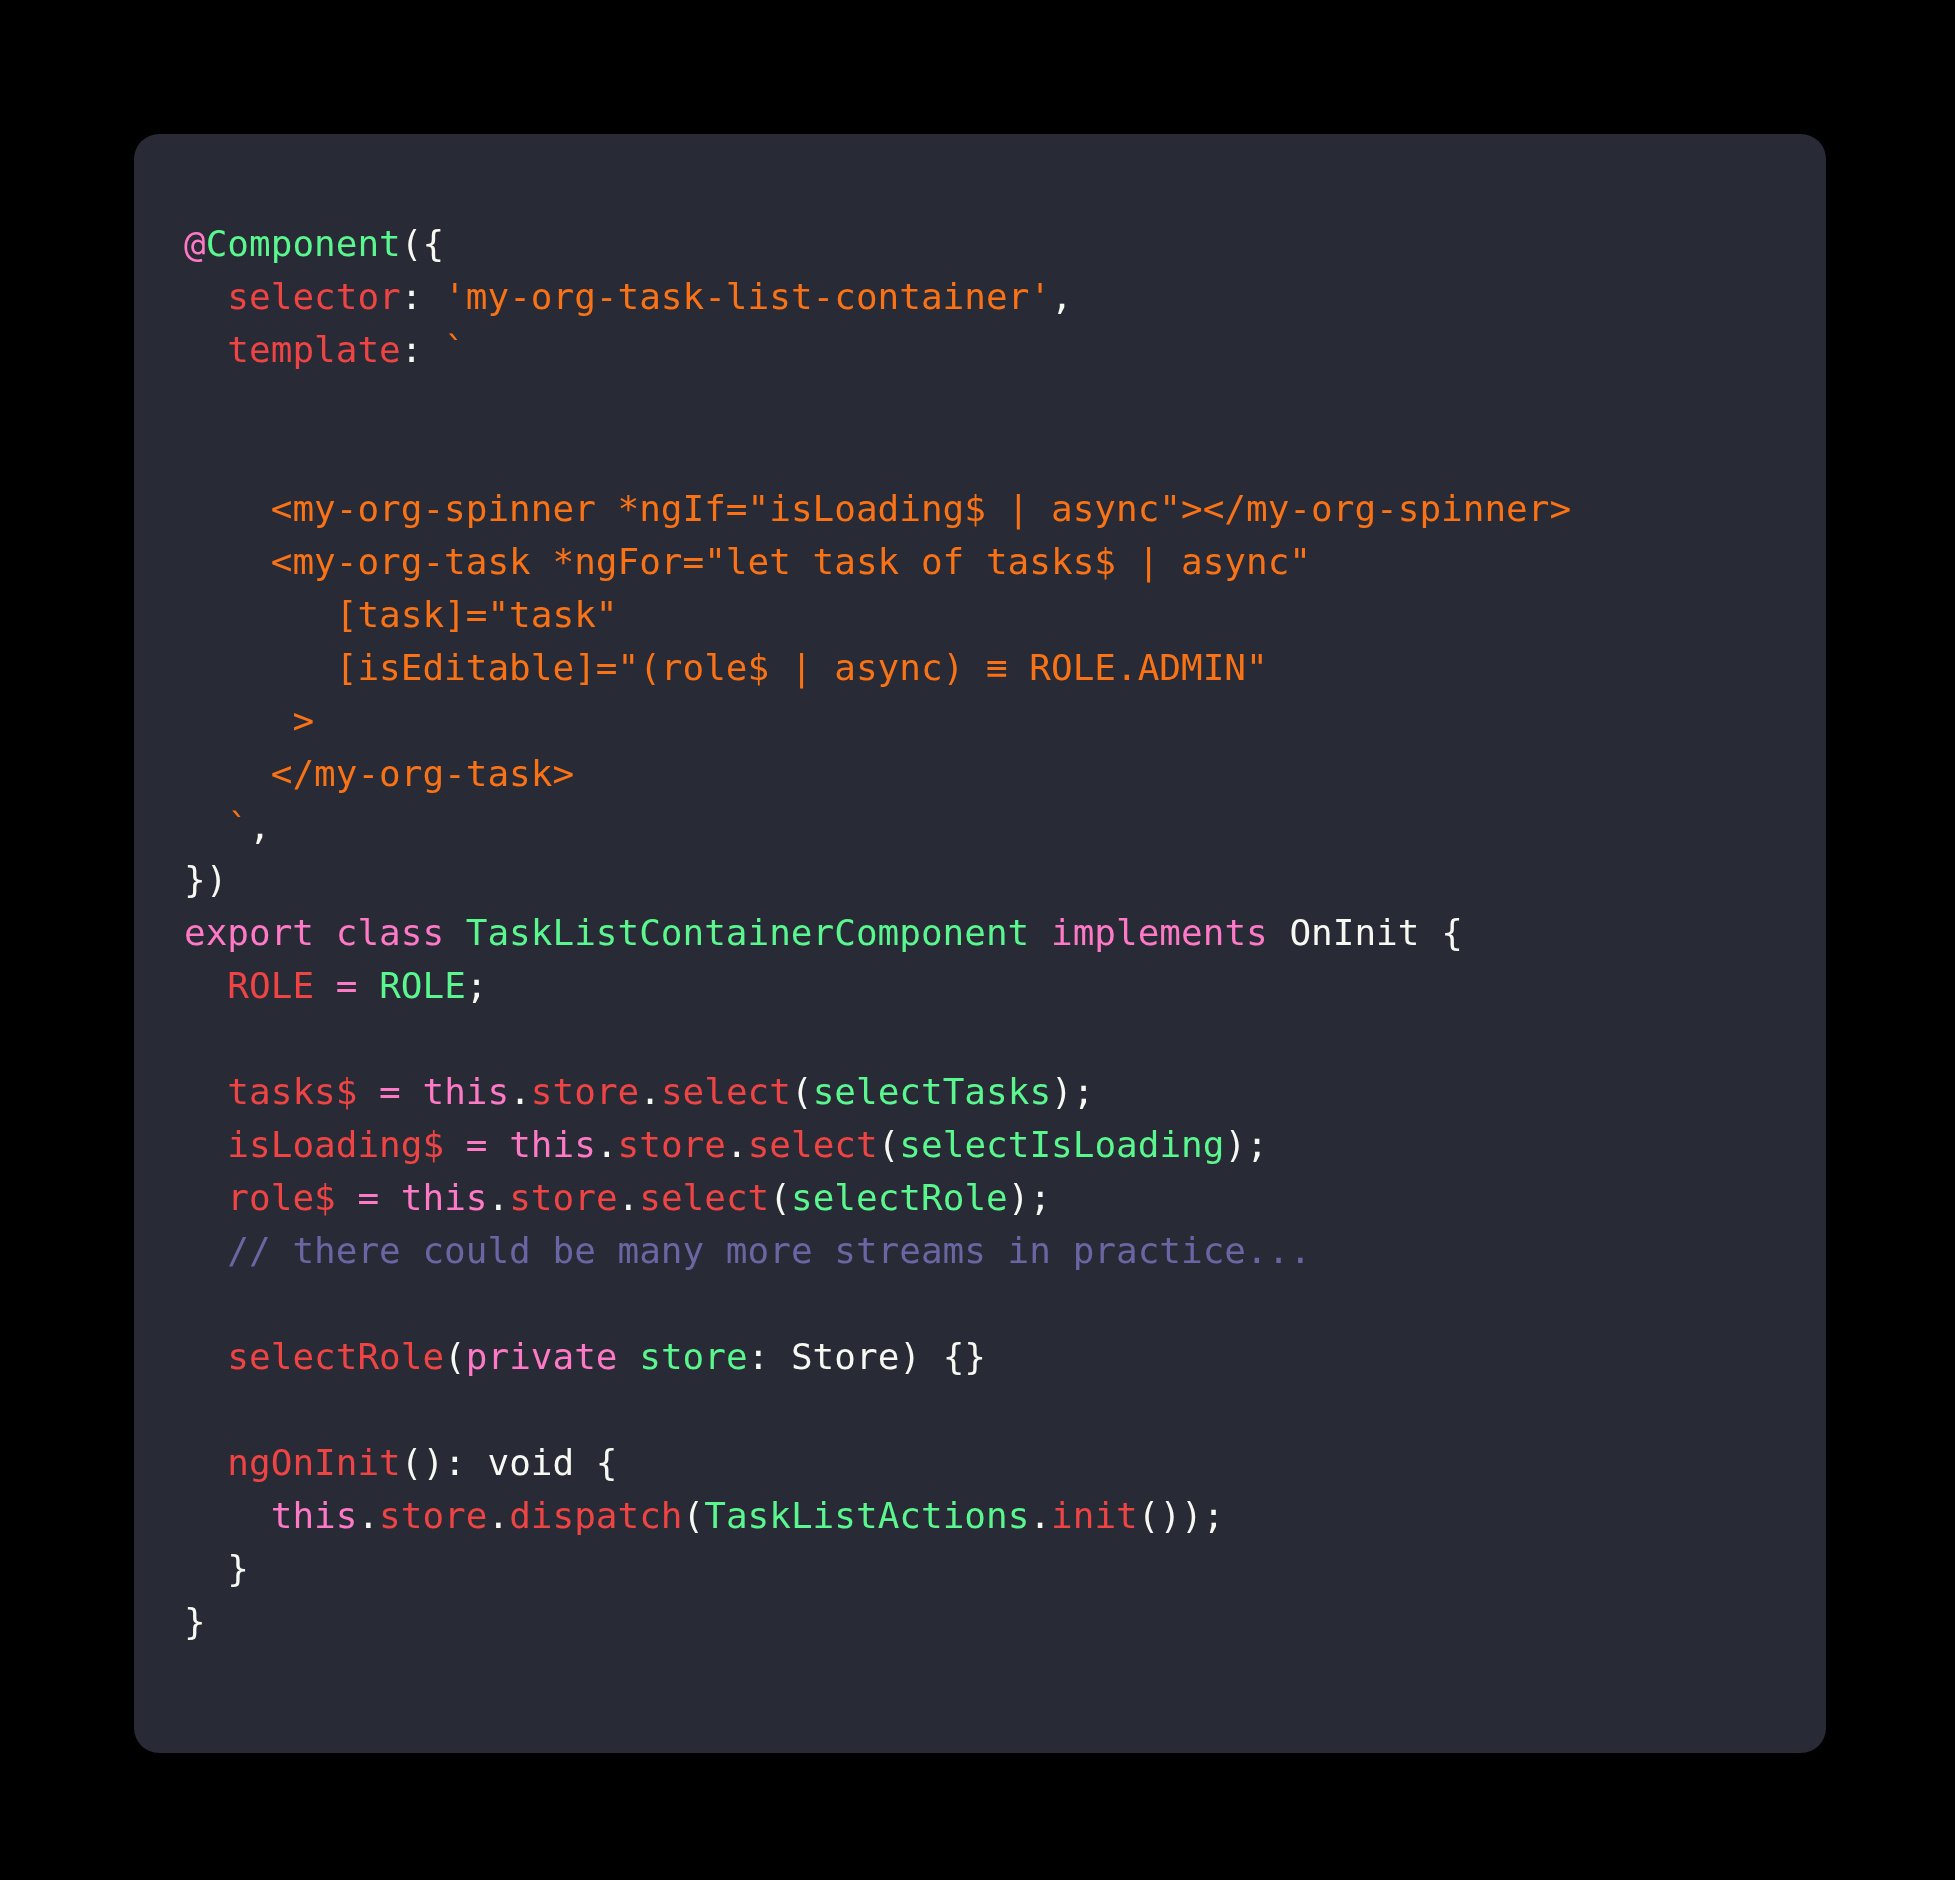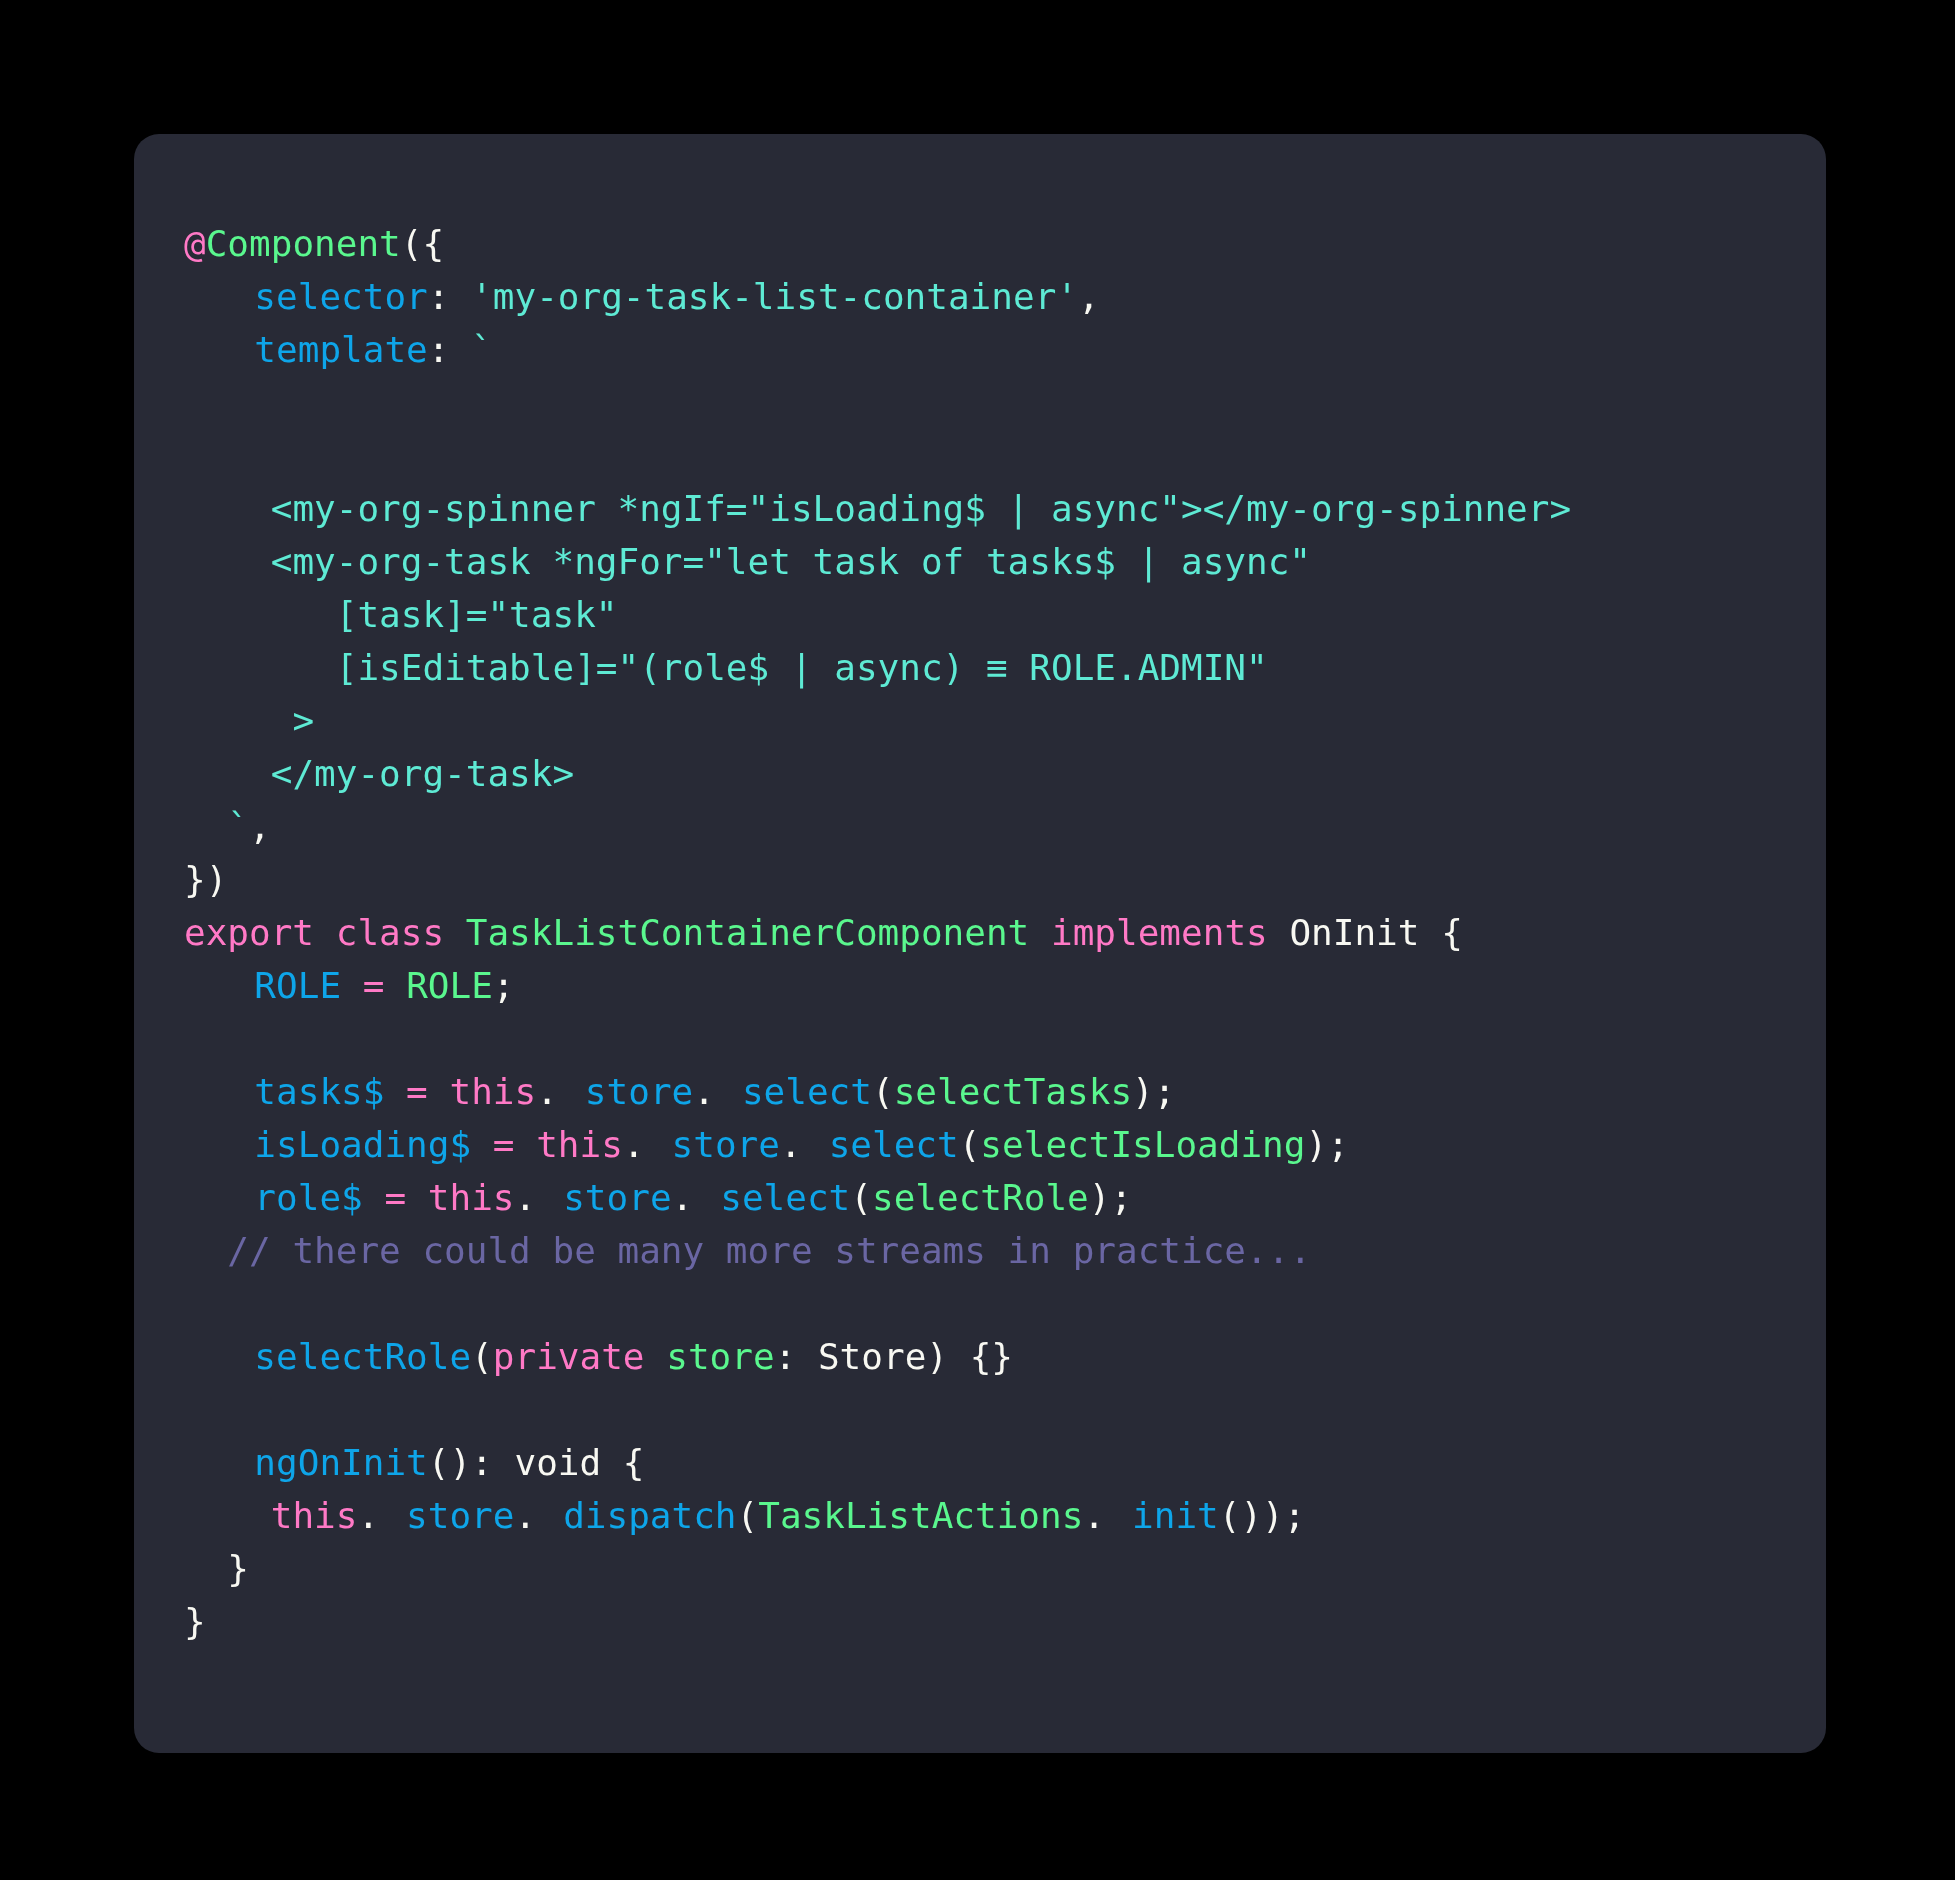--- a/index.html
+++ b/index.html
@@ -49,7 +49,7 @@
   
   .t-pink   { color: #ff79c6; }
   .t-green  { color: #5af78e; }
-  .t-cyan   { color: #0ea5e9; margin-left: 27px; }
+  .t-cyan   { color: #ef4444; }
   .t-yellow { color: #5eead4; margin-top: 47px; }
   .t-plain  { color: #f8f8f2; }
   .t-comment{ color: #6a66a3; text-align: center; }

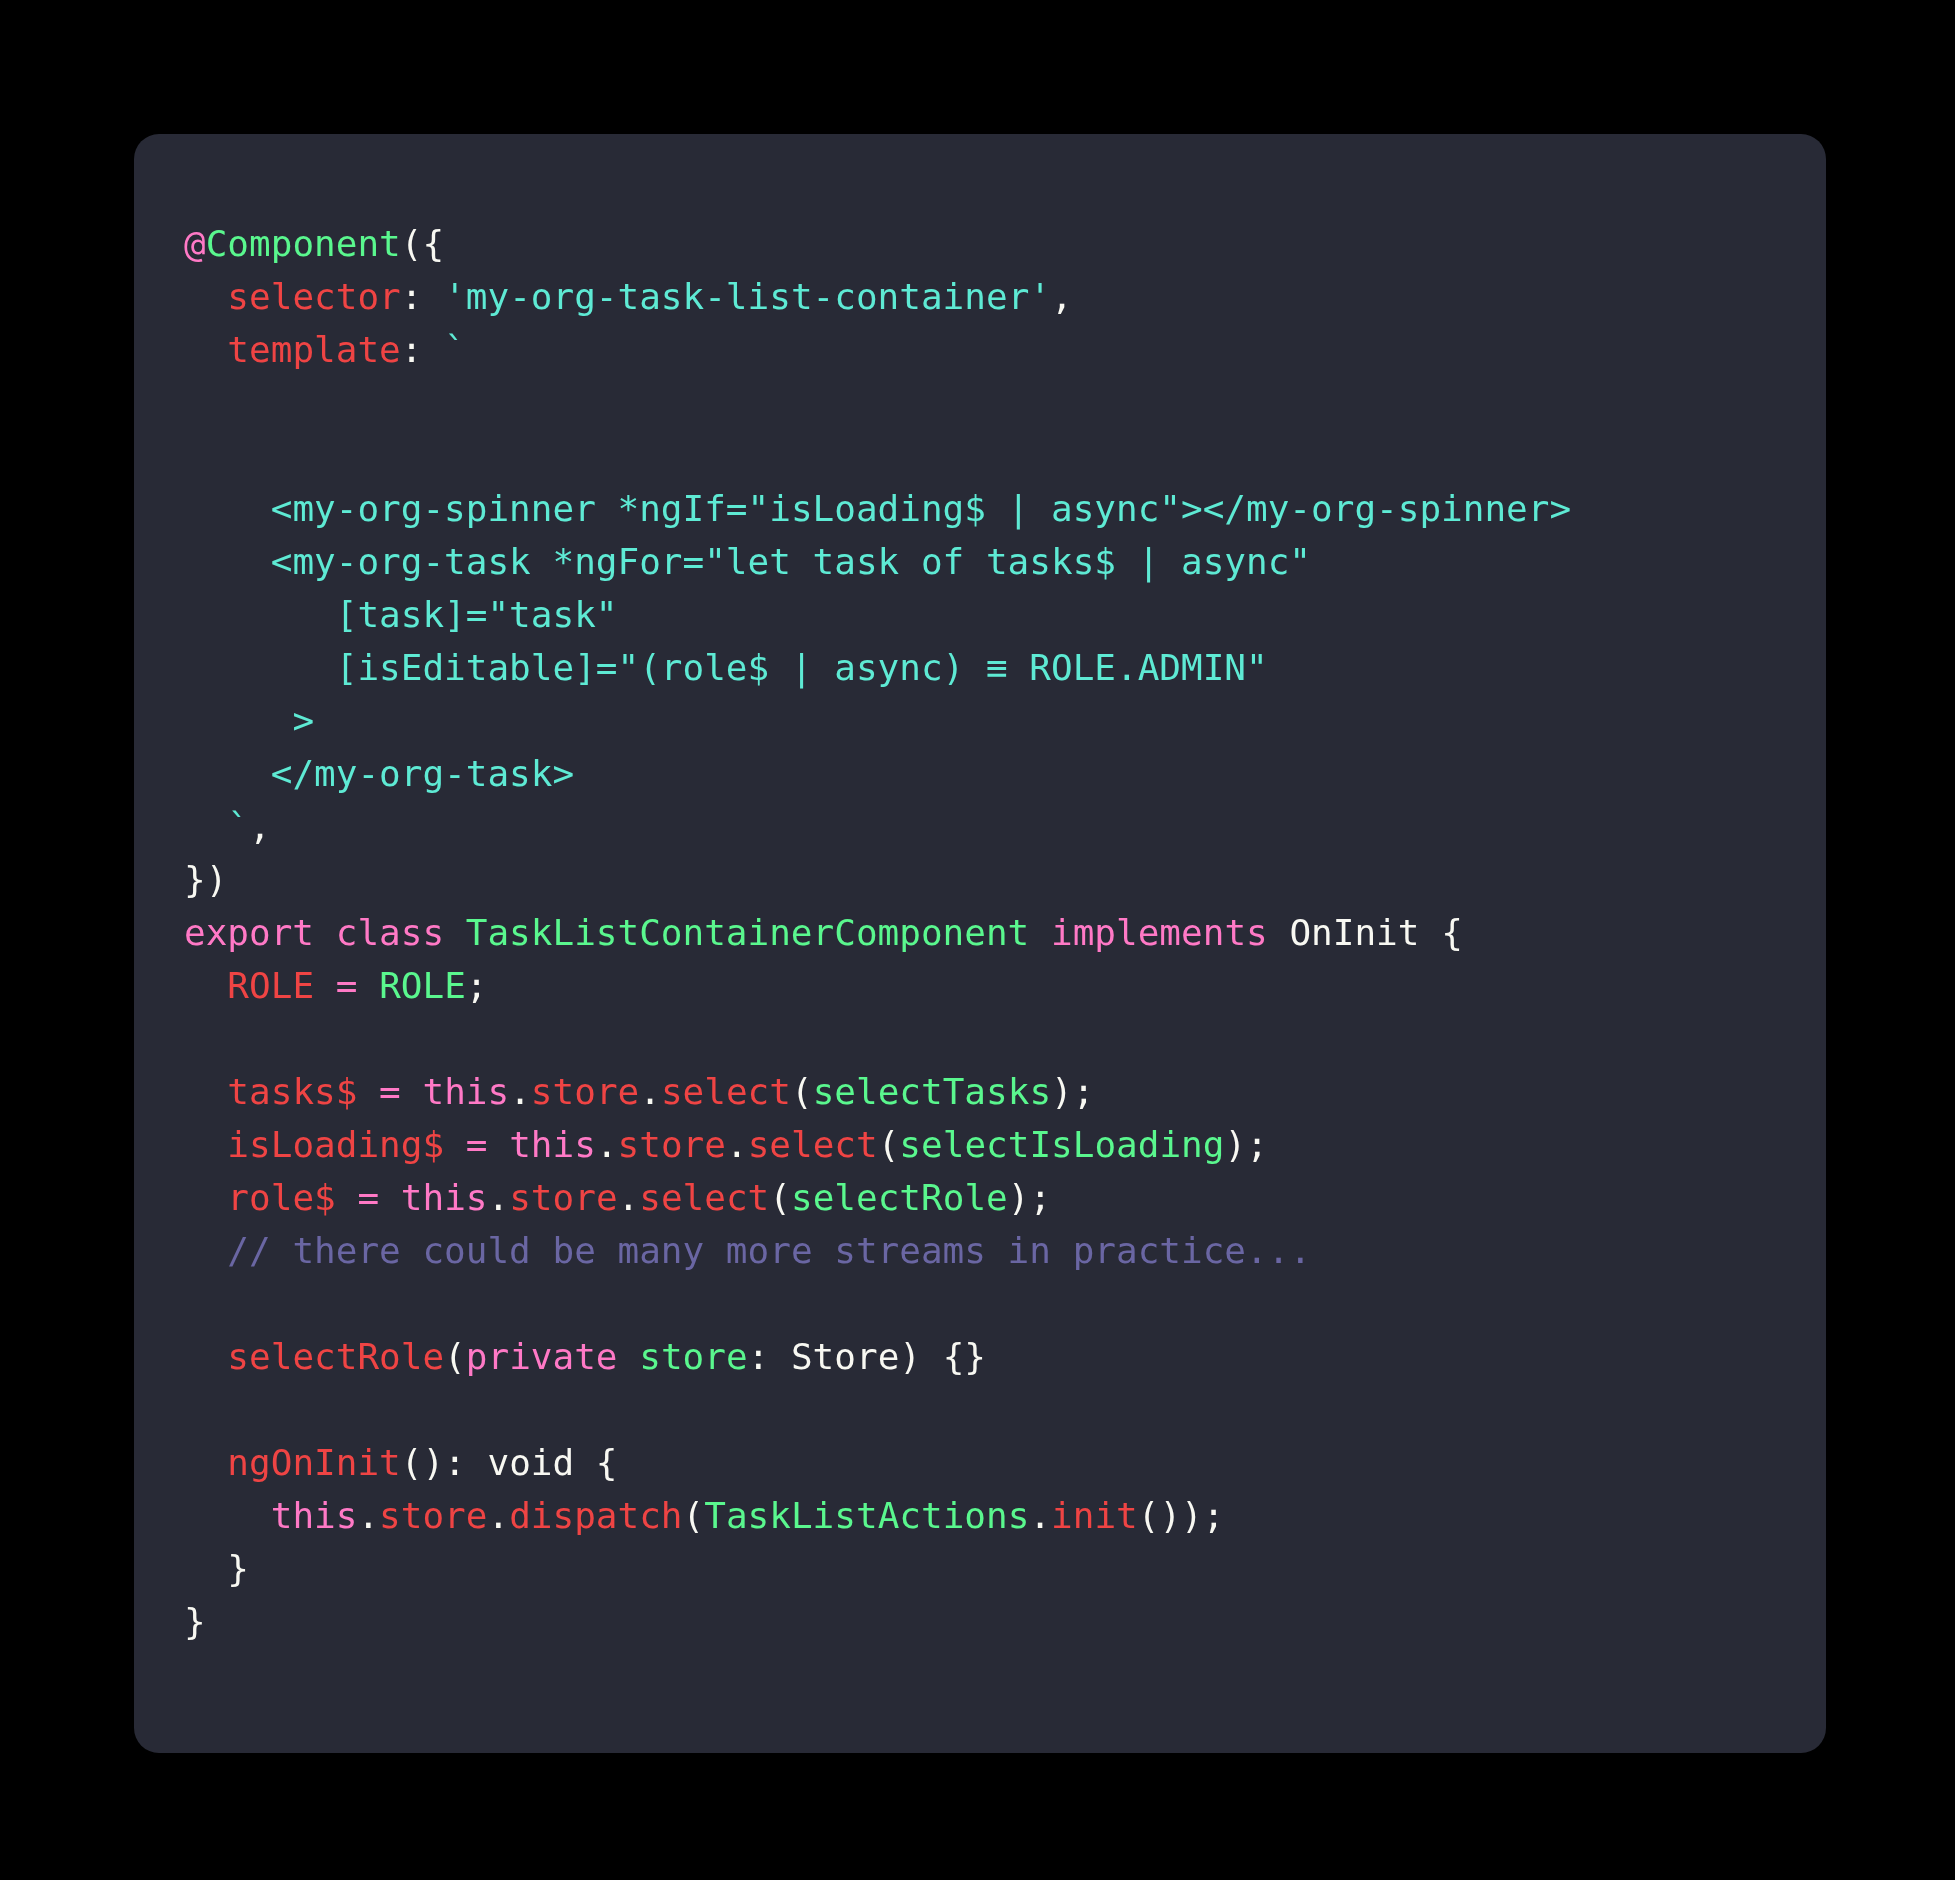--- a/index.html
+++ b/index.html
@@ -50,7 +50,7 @@
   .t-pink   { color: #ff79c6; }
   .t-green  { color: #5af78e; }
   .t-cyan   { color: #ef4444; }
-  .t-yellow { color: #5eead4; margin-top: 47px; }
+  .t-yellow { color: #f97316; margin-top: 47px; }
   .t-plain  { color: #f8f8f2; }
   .t-comment{ color: #6a66a3; text-align: center; }
 </style>

